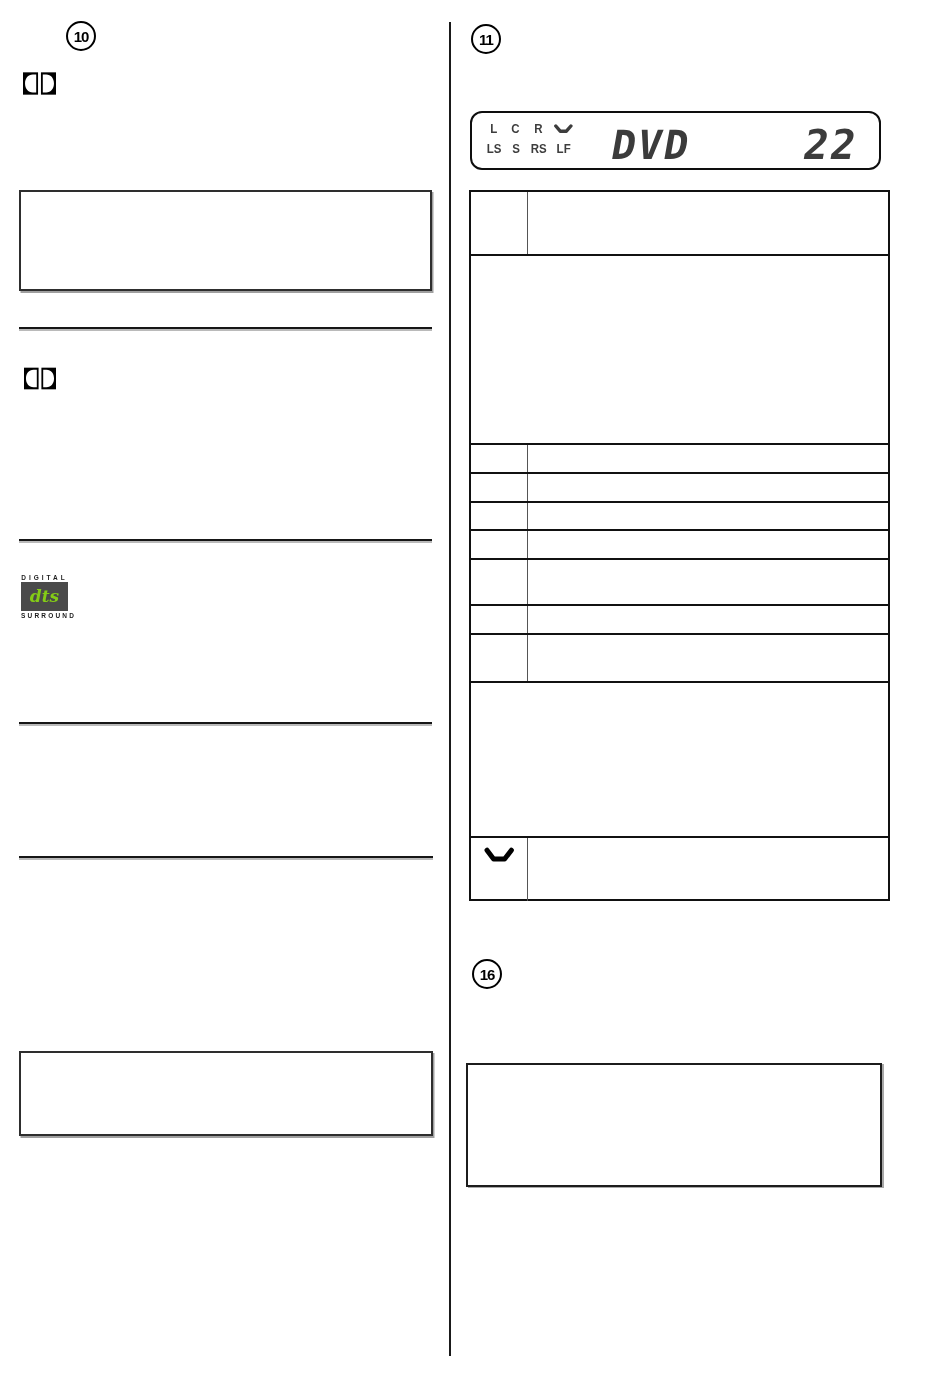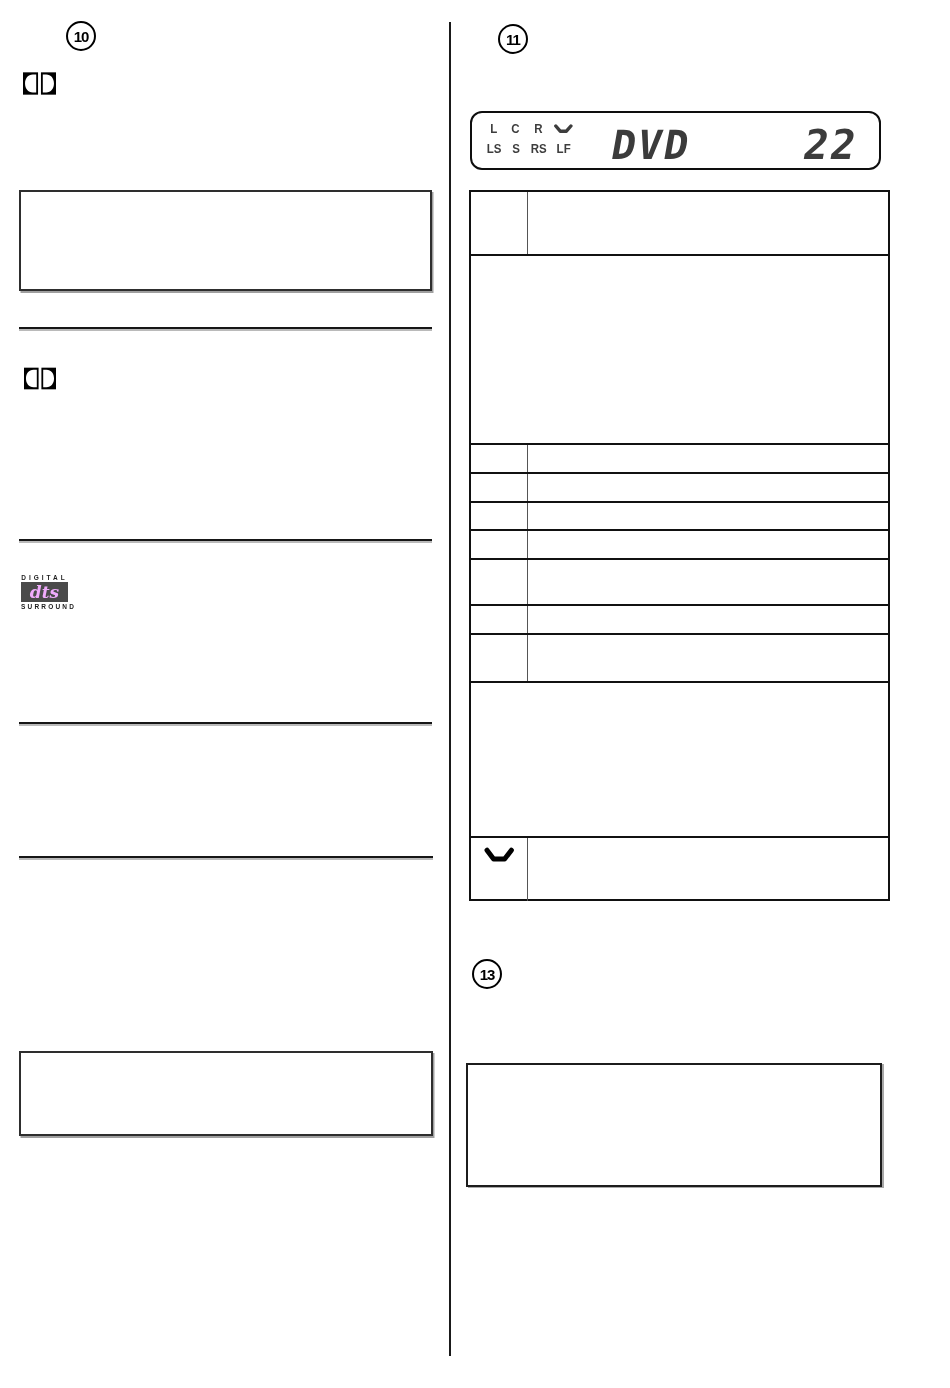--- a/index.html
+++ b/index.html
@@ -103,7 +103,7 @@
 
   <div class="outline-box" style="left:19px;top:1051px;width:414px;height:85px;"></div>
 
-  <div class="circle-marker" style="left:498px;top:24px;text-align:center;">
+  <div class="circle-marker" style="left:471px;top:24px;text-align:center;">
     <span>11</span>
   </div>
 

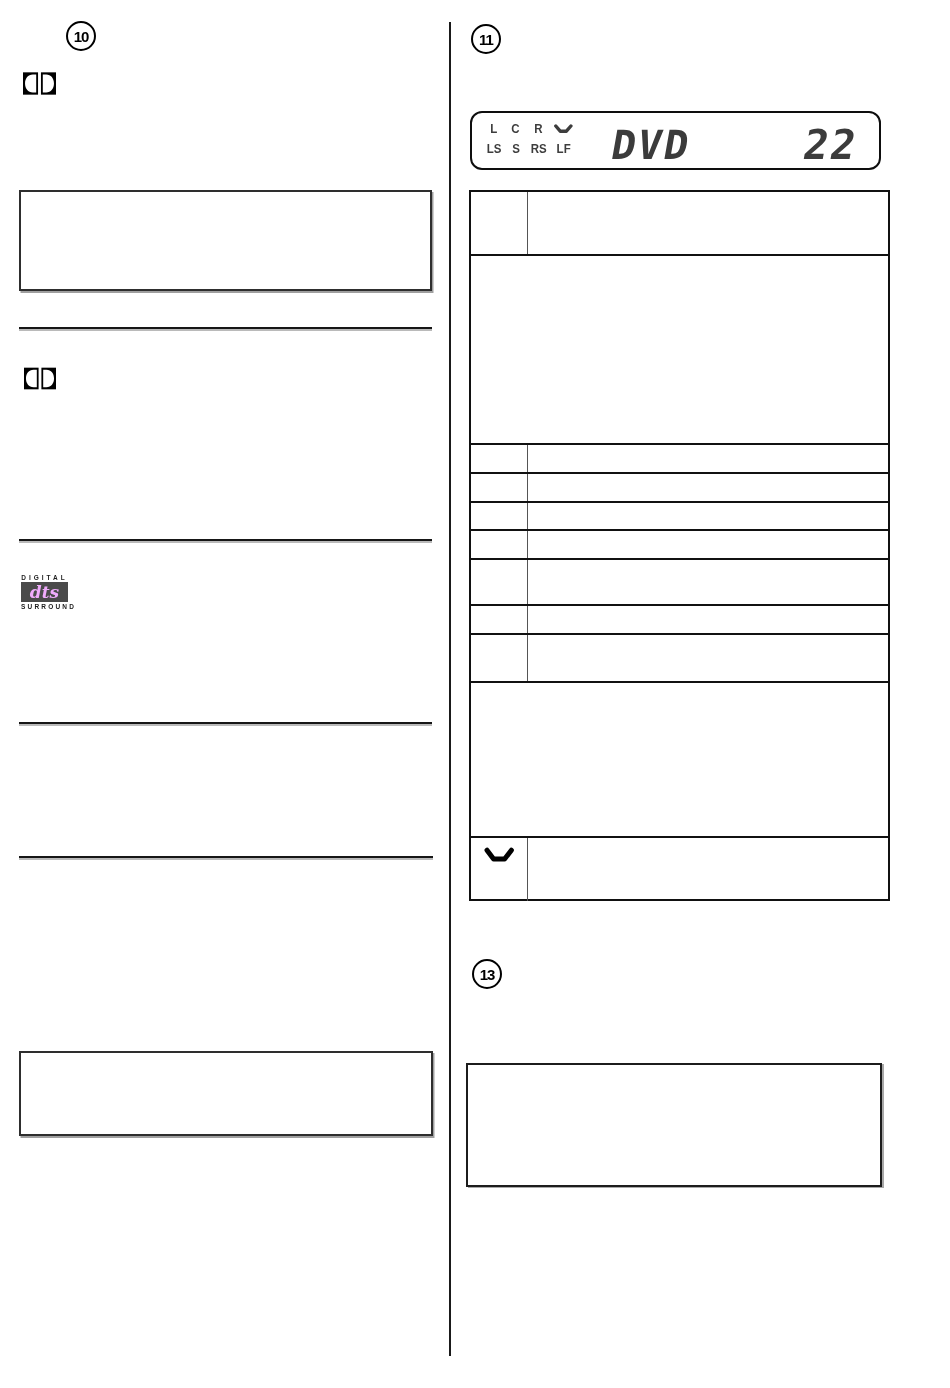--- a/index.html
+++ b/index.html
@@ -27,7 +27,7 @@
   
   .dts-logo{position:absolute;width:47px;text-align:center;}
   .dts-top{font-size:6.5px;font-weight:700;letter-spacing:3px;color:#1c1c1c;white-space:nowrap;}
-  .dts-box{margin:1px 0;width:47px;height:20px;background:#4a4a4a;color:#f0abfc;
+  .dts-box{margin:1px 0;width:47px;height:29px;background:#4a4a4a;color:#84cc16;
         display:flex;align-items:center;justify-content:center;
         font-family:"DejaVu Serif", serif;font-weight:700;font-style:italic;font-size:17px;line-height:1;}
   .dts-bottom{font-size:6.5px;font-weight:700;letter-spacing:2.2px;color:#1c1c1c;white-space:nowrap;}

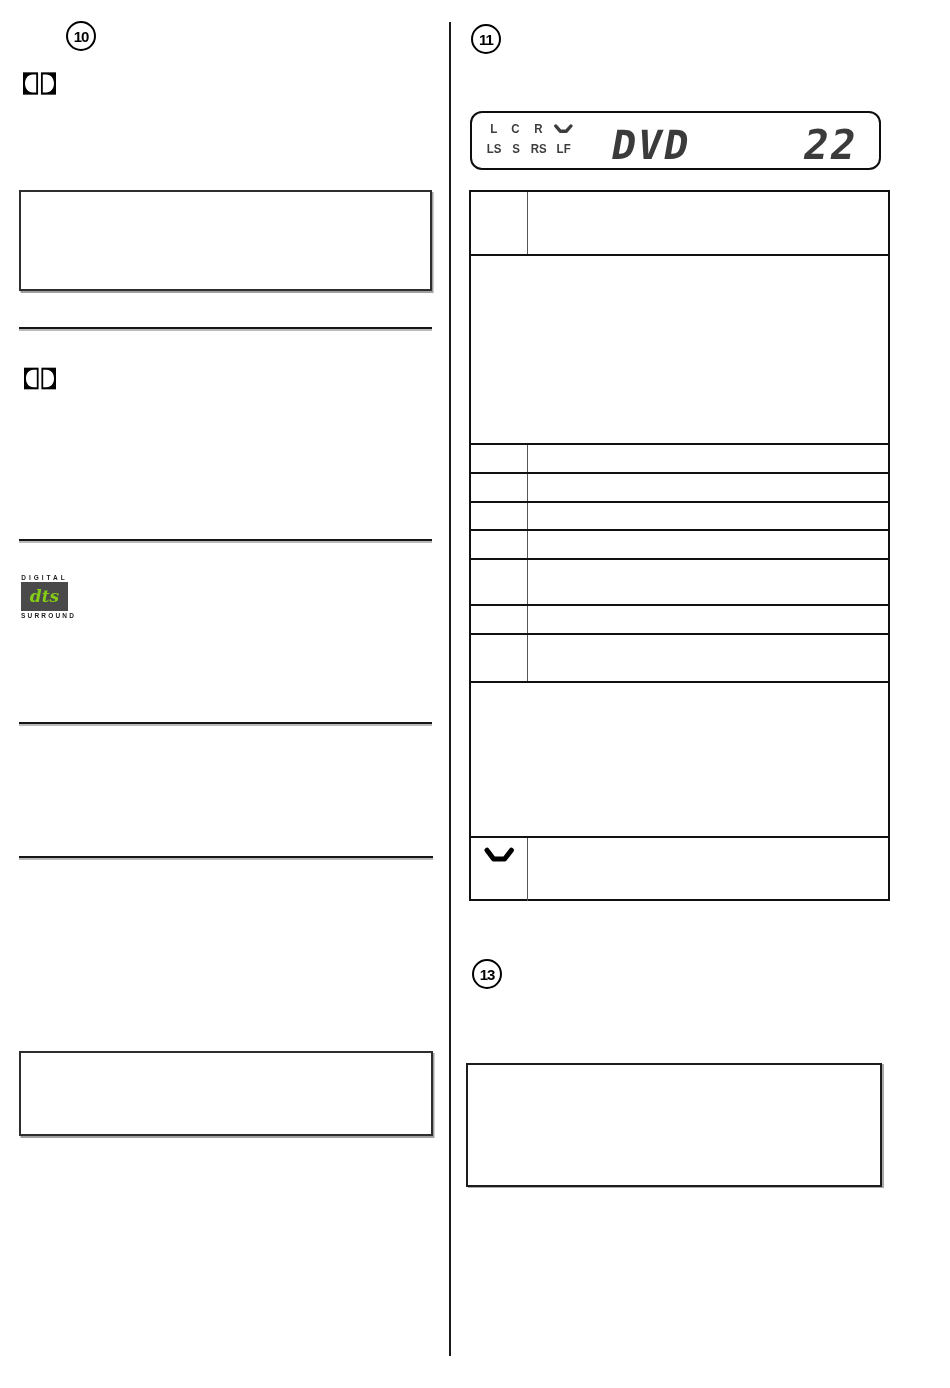--- a/index.html
+++ b/index.html
@@ -178,7 +178,7 @@
   </div>
 
   <div class="circle-marker" style="left:472px;top:959px;">
-    <span>13</span>
+    <span>16</span>
   </div>
 
   <div class="footer-box"></div>

